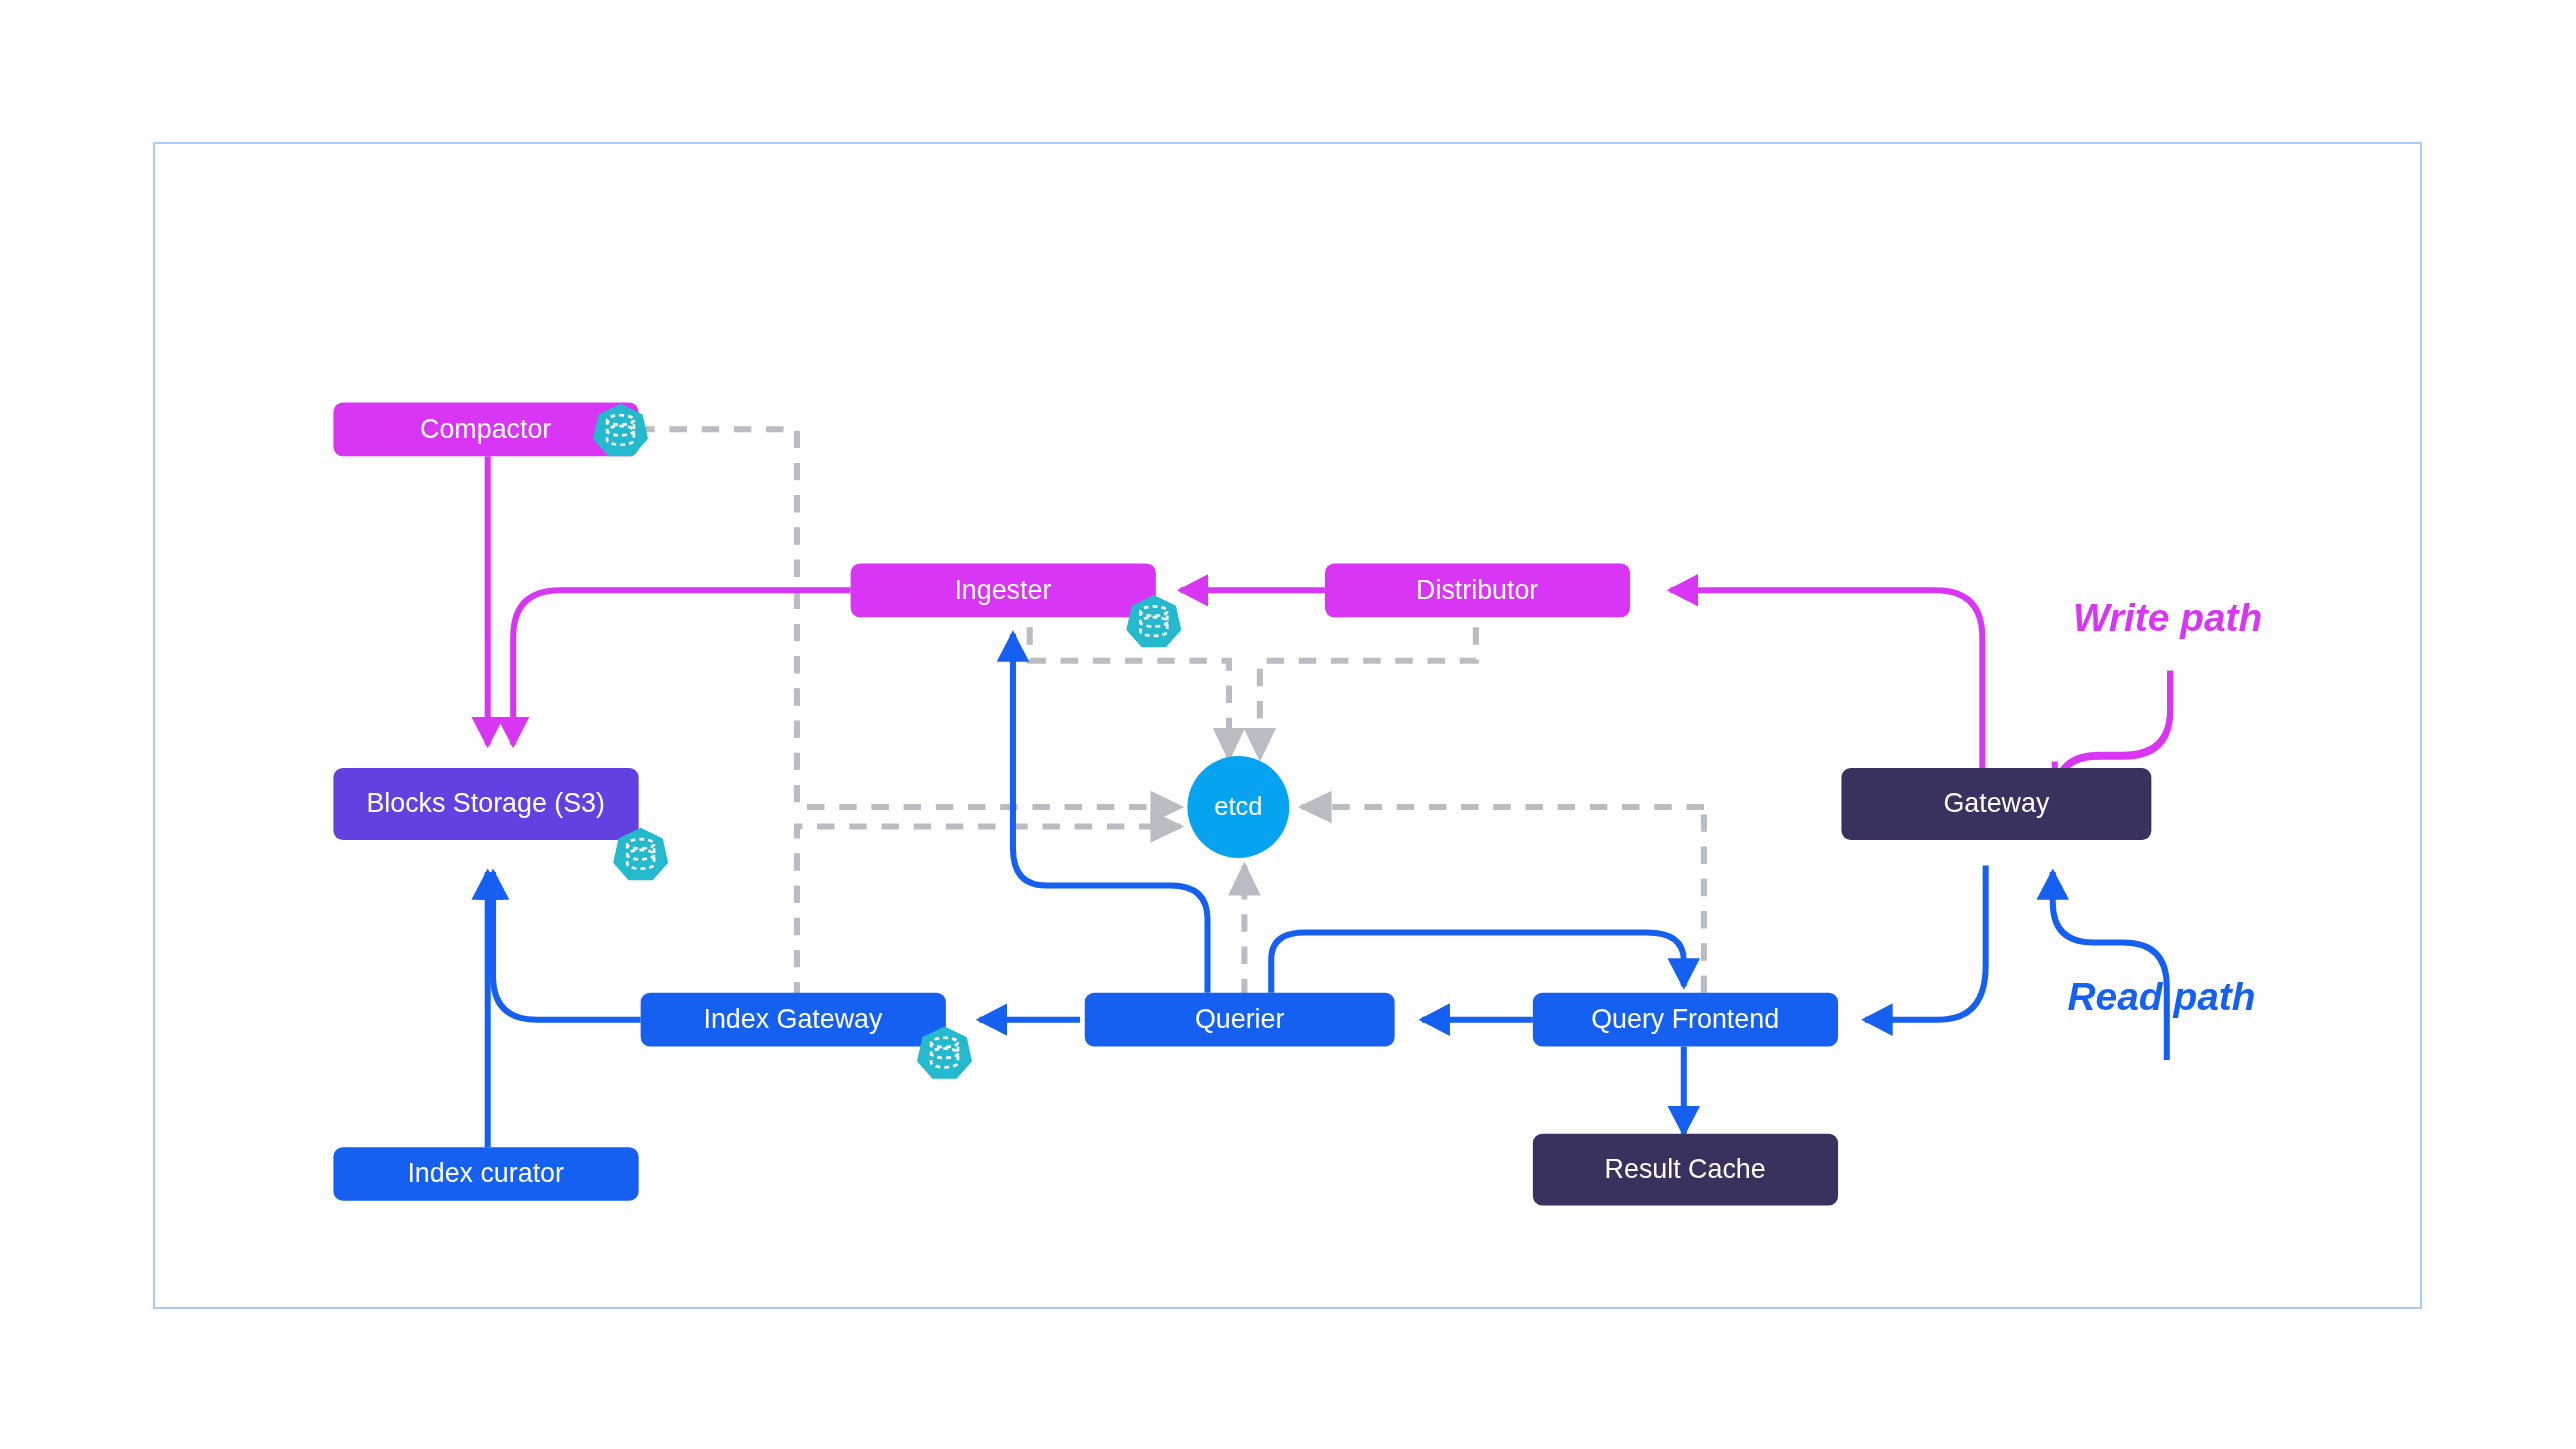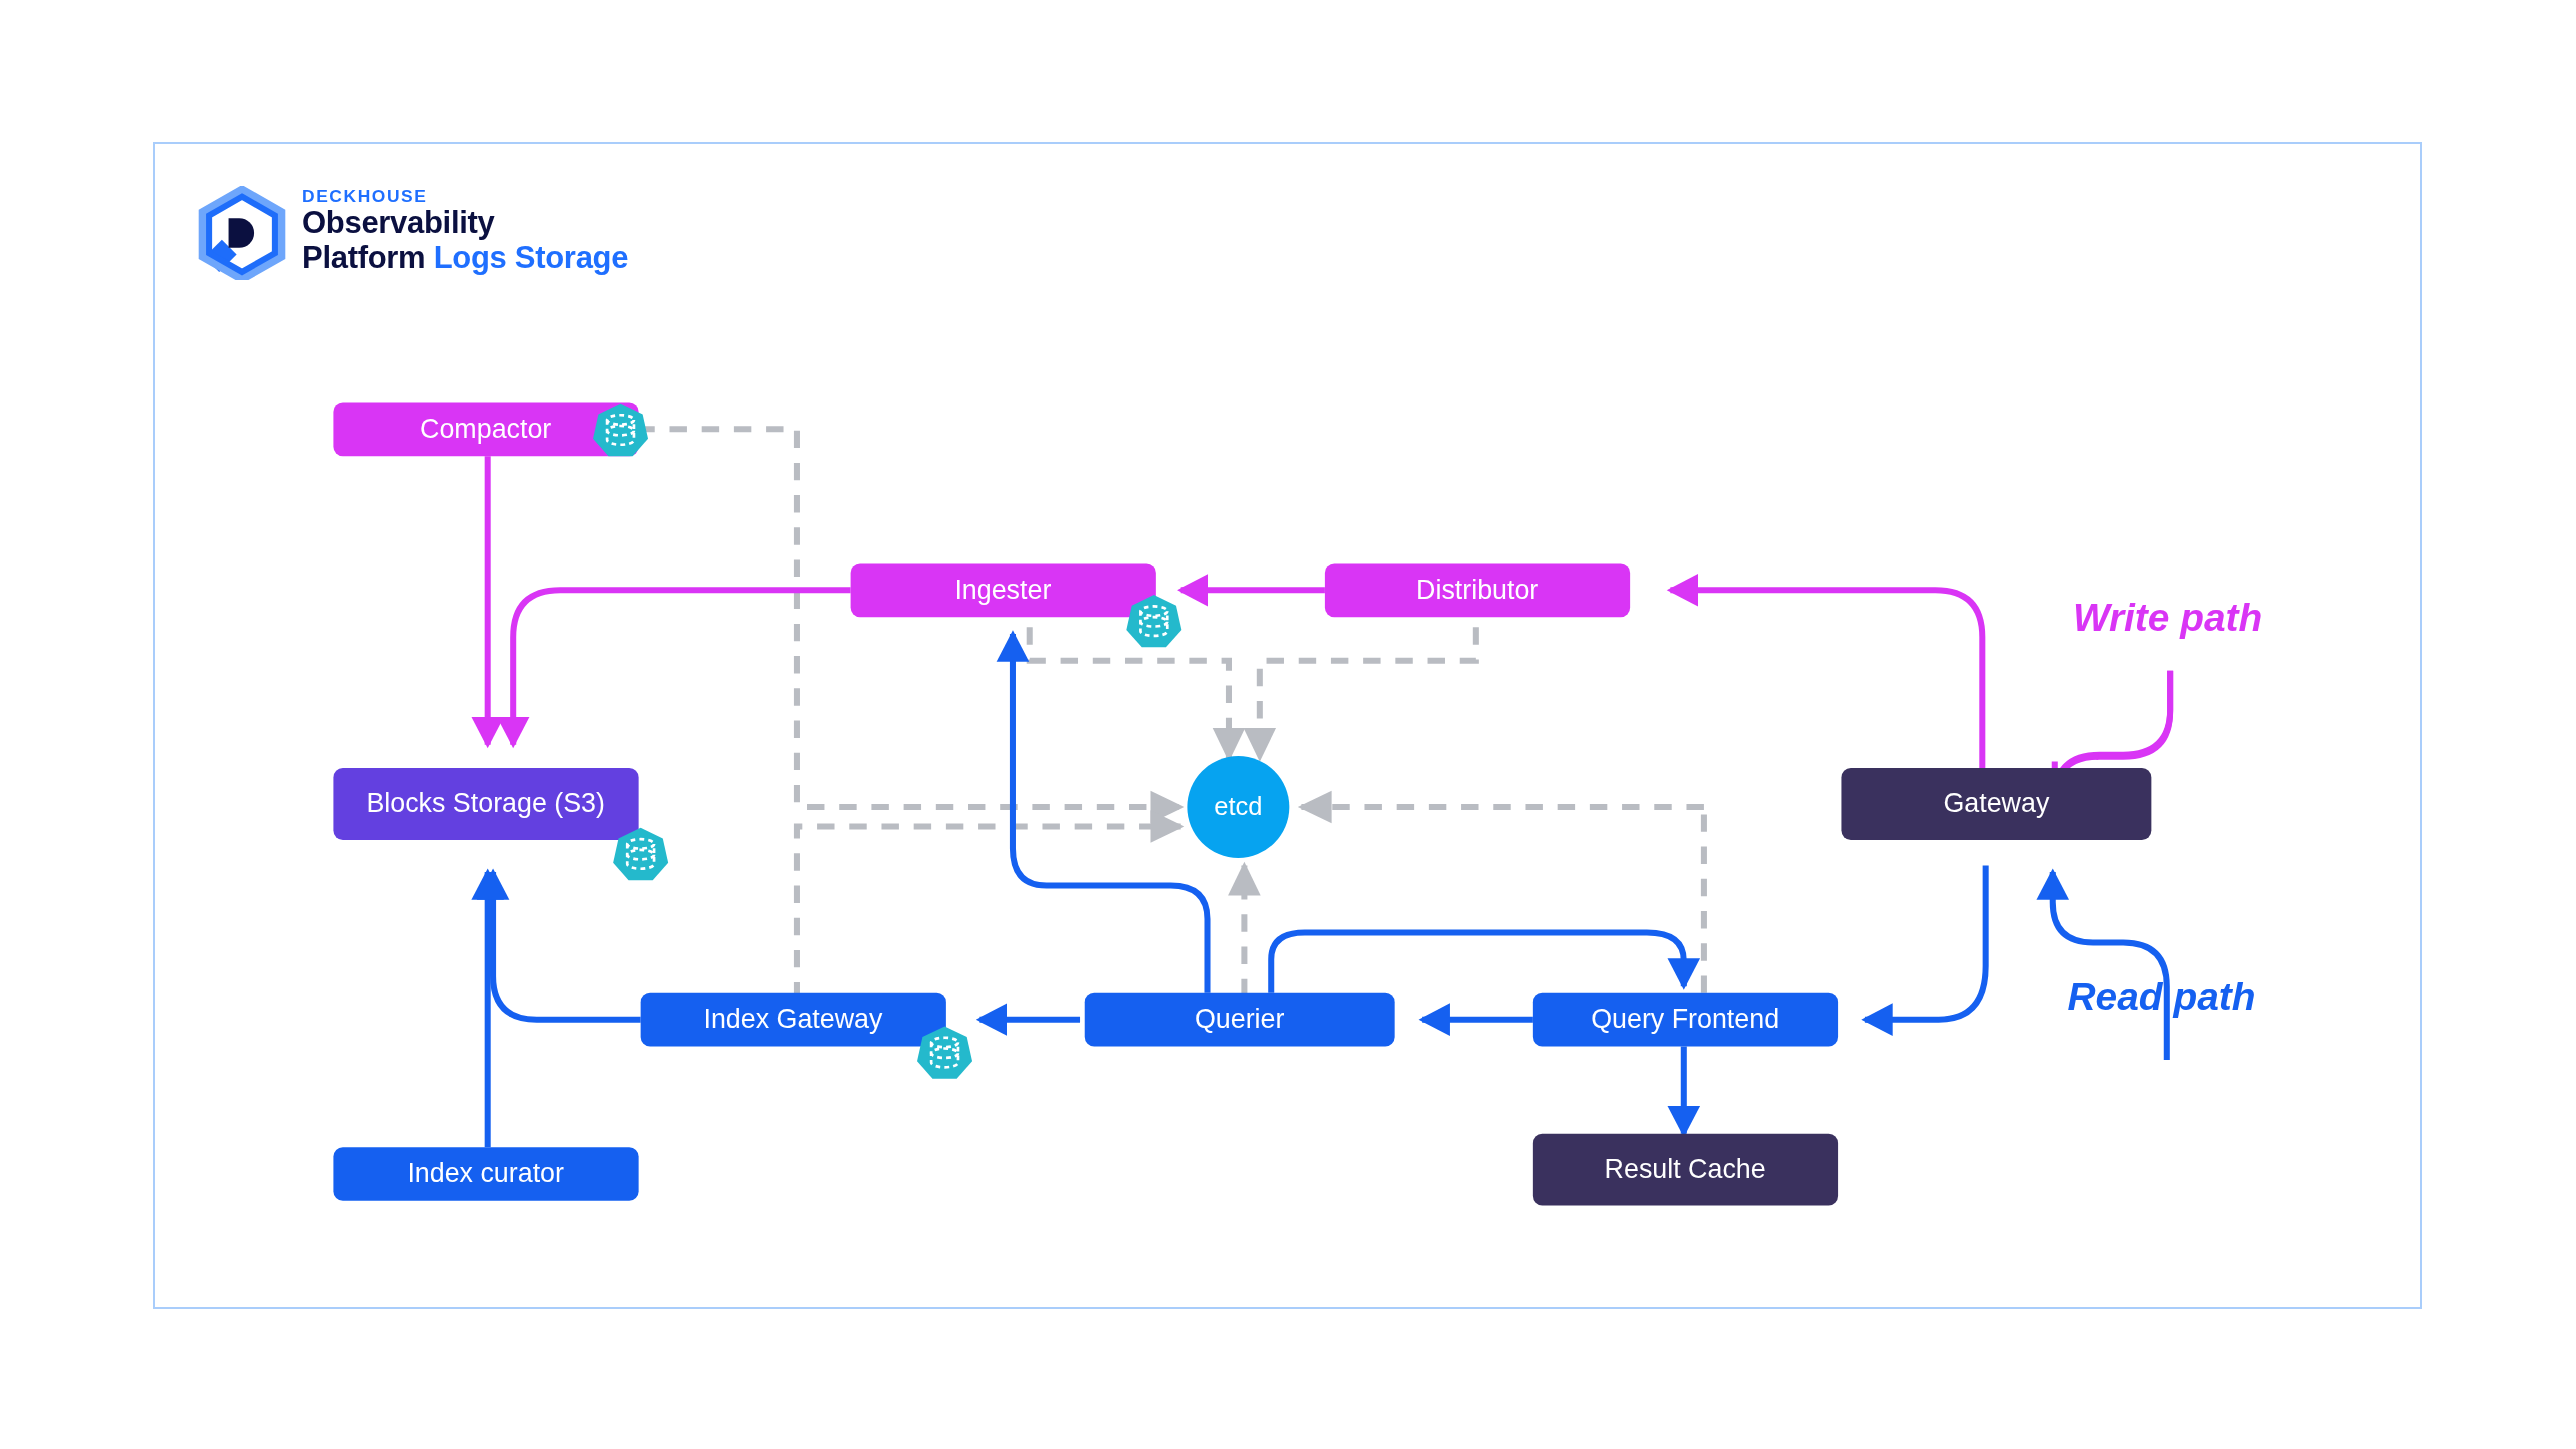--- a/index.html
+++ b/index.html
@@ -32,19 +32,6 @@
 
   <div id="frame"></div>
 
-  <div id="logo">
-    <svg class="mark" viewBox="0 0 140 140">
-      <path d="M14 106 L40 80 L62 102 L36 128 Z" fill="#1e6dfa"></path>
-      <polygon points="70,6 128,39 128,105 70,138 12,105 12,39" fill="none" stroke="#6ea6fb" stroke-width="13"></polygon>
-      <polygon points="70,16 119,44 119,100 70,128 21,100 21,44" fill="none" stroke="#1e6dfa" stroke-width="9"></polygon>
-      <path d="M50 48 h16 a22 22 0 0 1 0 44 h-16 z" fill="#0b1040"></path>
-    </svg>
-    <div class="txt">
-      <div class="brand-kicker">DECKHOUSE</div>
-      <div class="brand-l1">Observability</div>
-      <div class="brand-l2"><span>Platform</span> <span class="accent">Logs Storage</span></div>
-    </div>
-  </div>
 
   <svg id="diagram" viewBox="0 0 3840 2160">
     <defs>

